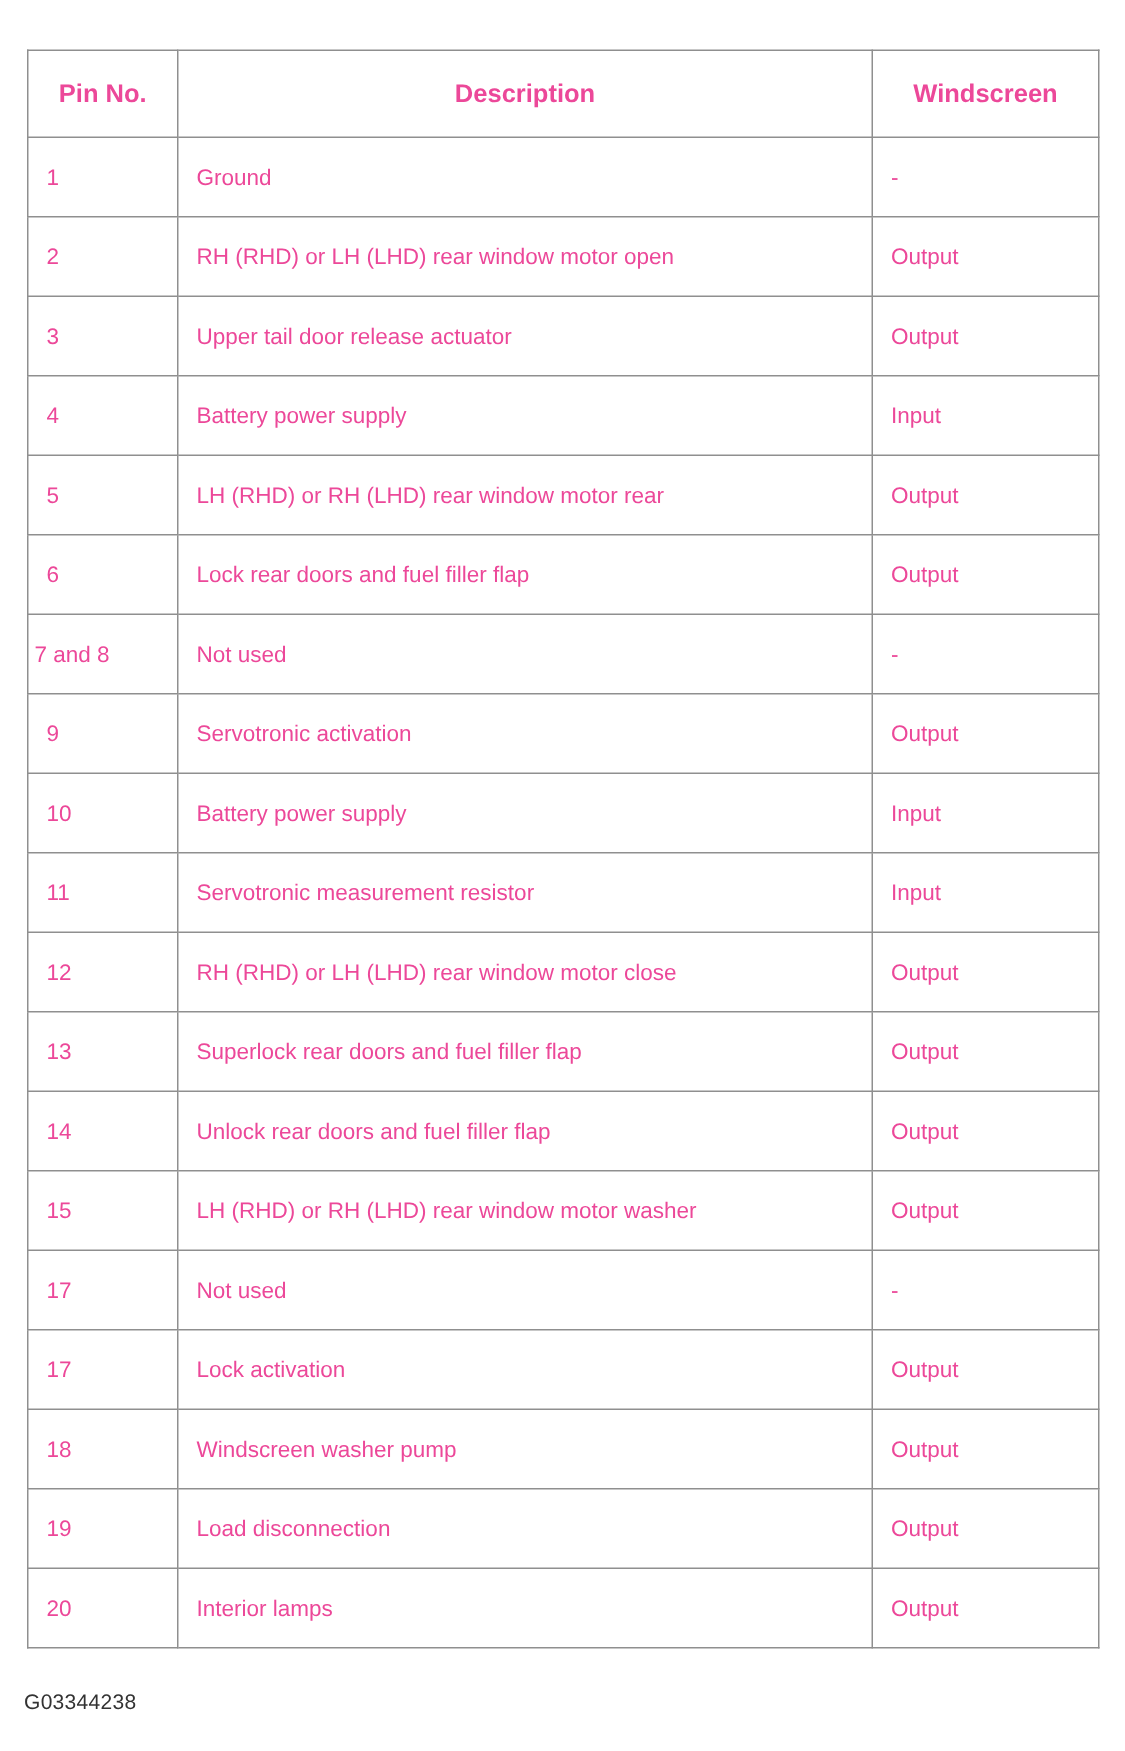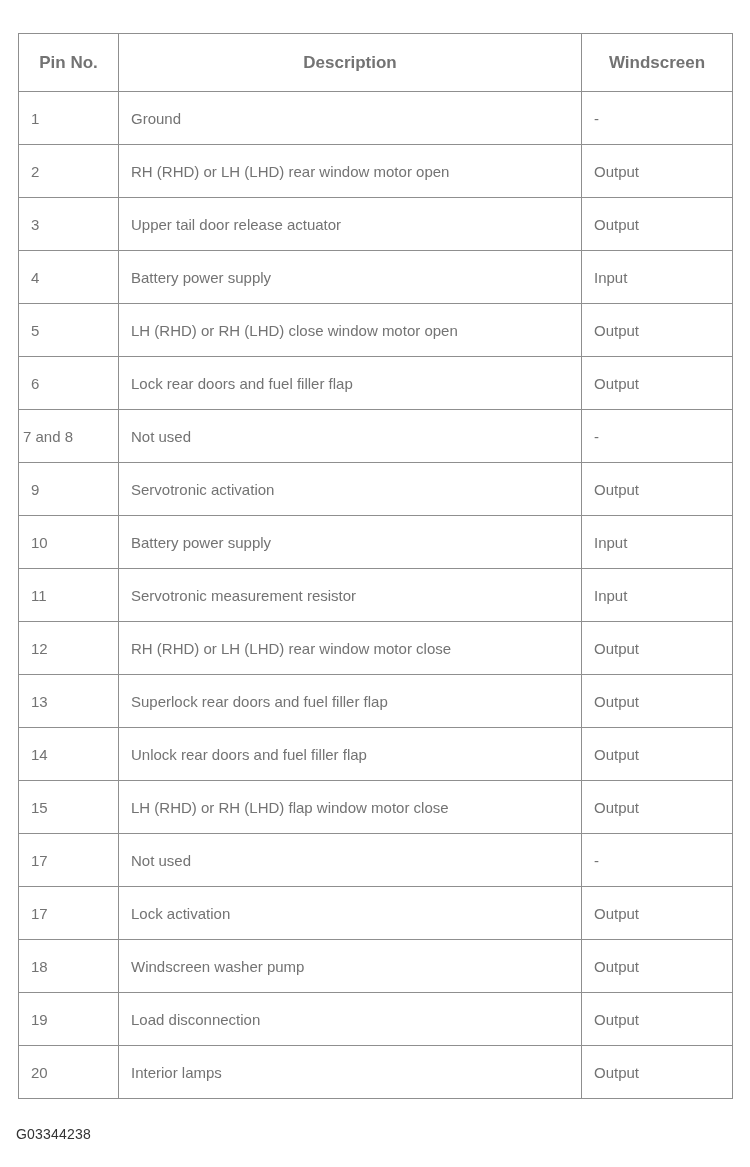--- a/index.html
+++ b/index.html
@@ -37,7 +37,7 @@
     vertical-align: middle;
     font-size: 15px;
     font-weight: normal;
-    color: #737373;
+    color: #ec4899;
     height: 53px;
     box-sizing: border-box;
     background: #ffffff;

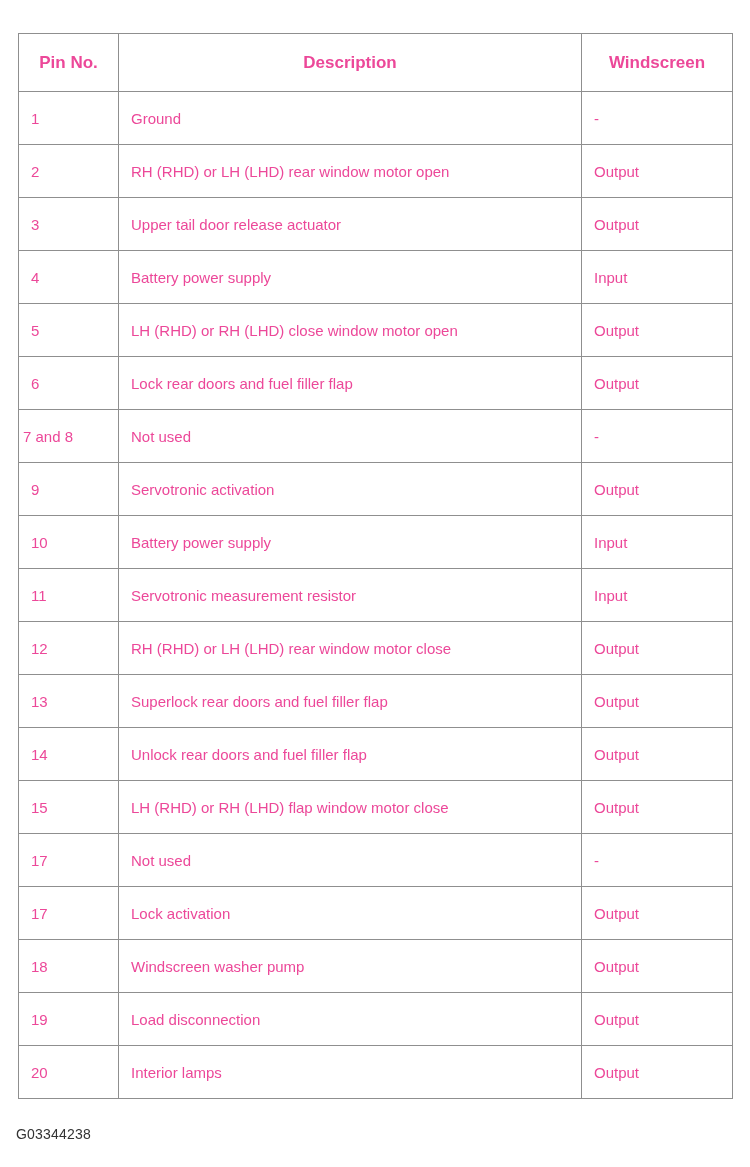--- a/index.html
+++ b/index.html
@@ -115,7 +115,7 @@
       </tr>
       <tr>
         <td class="pin">5</td>
-        <td class="desc">LH (RHD) or RH (LHD) close window motor open</td>
+        <td class="desc">LH (RHD) or RH (LHD) rear window motor rear</td>
         <td class="io">Output</td>
       </tr>
       <tr>

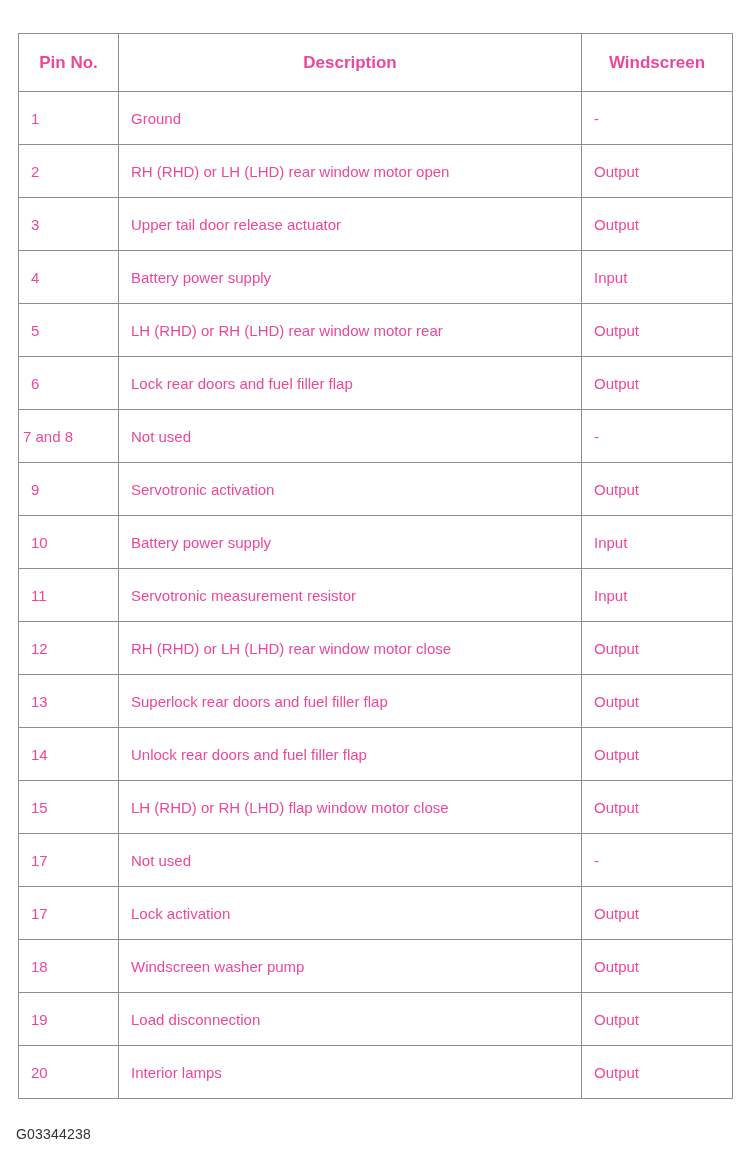--- a/index.html
+++ b/index.html
@@ -160,7 +160,7 @@
       </tr>
       <tr>
         <td class="pin">15</td>
-        <td class="desc">LH (RHD) or RH (LHD) flap window motor close</td>
+        <td class="desc">LH (RHD) or RH (LHD) rear window motor washer</td>
         <td class="io">Output</td>
       </tr>
       <tr>

